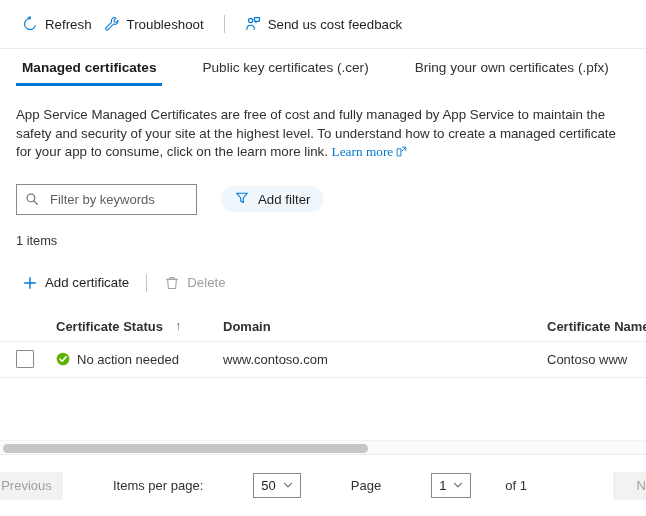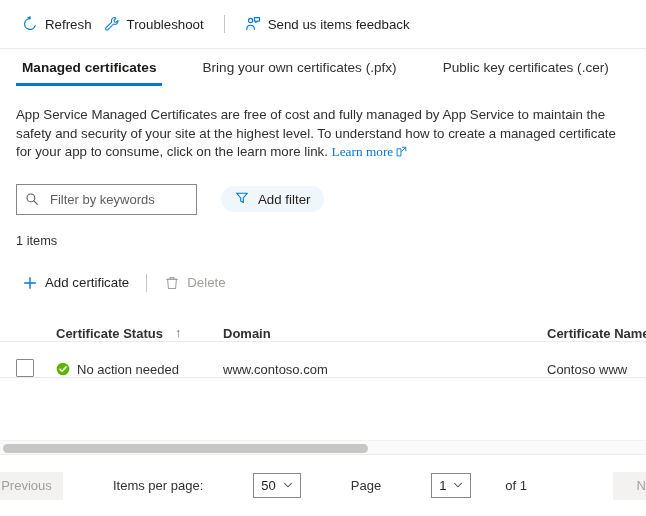--- a/index.html
+++ b/index.html
@@ -319,7 +319,7 @@
         <path d="M9.4 1.6h5.1v3.5h-2.2l-1.5 1.6V5.1H9.4z" fill="none" stroke="#0078d4" stroke-width="1.1" stroke-linejoin="round"></path>
       </svg>
     </span>
-    <span>Send us items feedback</span>
+    <span>Send us cost feedback</span>
   </button>
 </div>
 

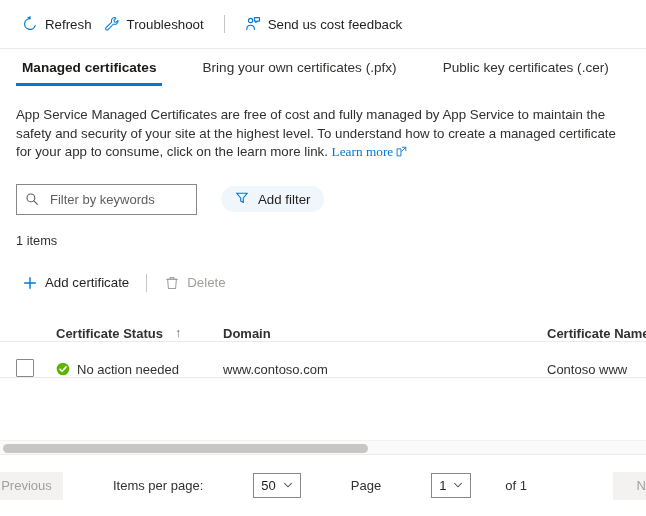--- a/index.html
+++ b/index.html
@@ -328,10 +328,10 @@
     <span>Managed certificates</span>
   </div>
   <div class="tab">
+    <span>Public key certificates (.cer)</span>
+  </div>
+  <div class="tab">
     <span>Bring your own certificates (.pfx)</span>
-  </div>
-  <div class="tab">
-    <span>Public key certificates (.cer)</span>
   </div>
 </div>
 

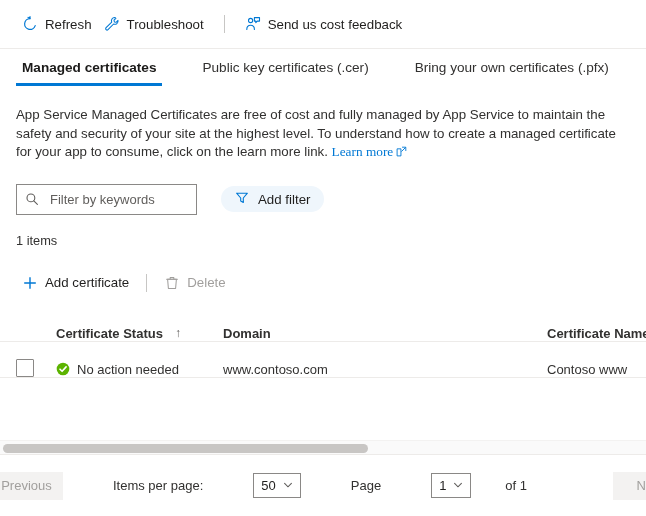--- a/index.html
+++ b/index.html
@@ -167,7 +167,7 @@
   }
   .thead, .trow {
     display: flex;
-    align-items: flex-end;
+    align-items: center;
     padding: 0 16px;
     box-sizing: border-box;
   }

